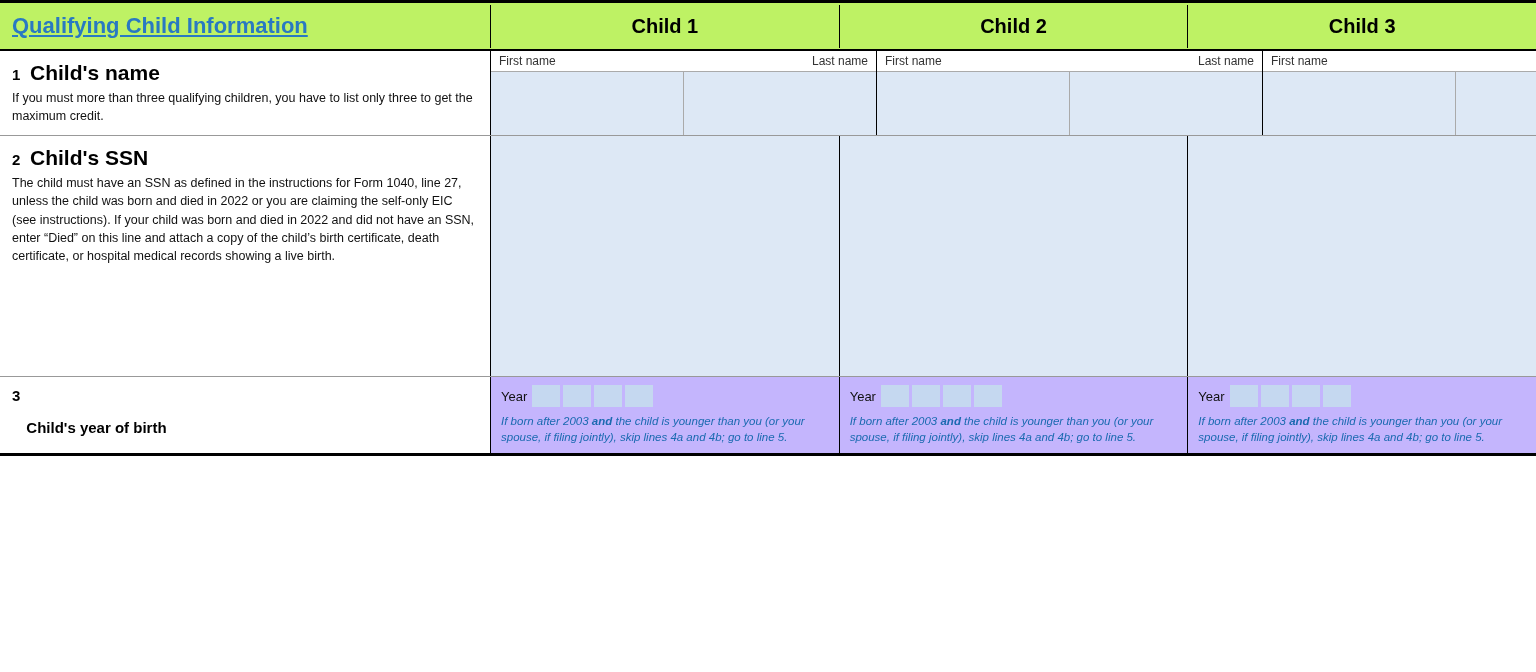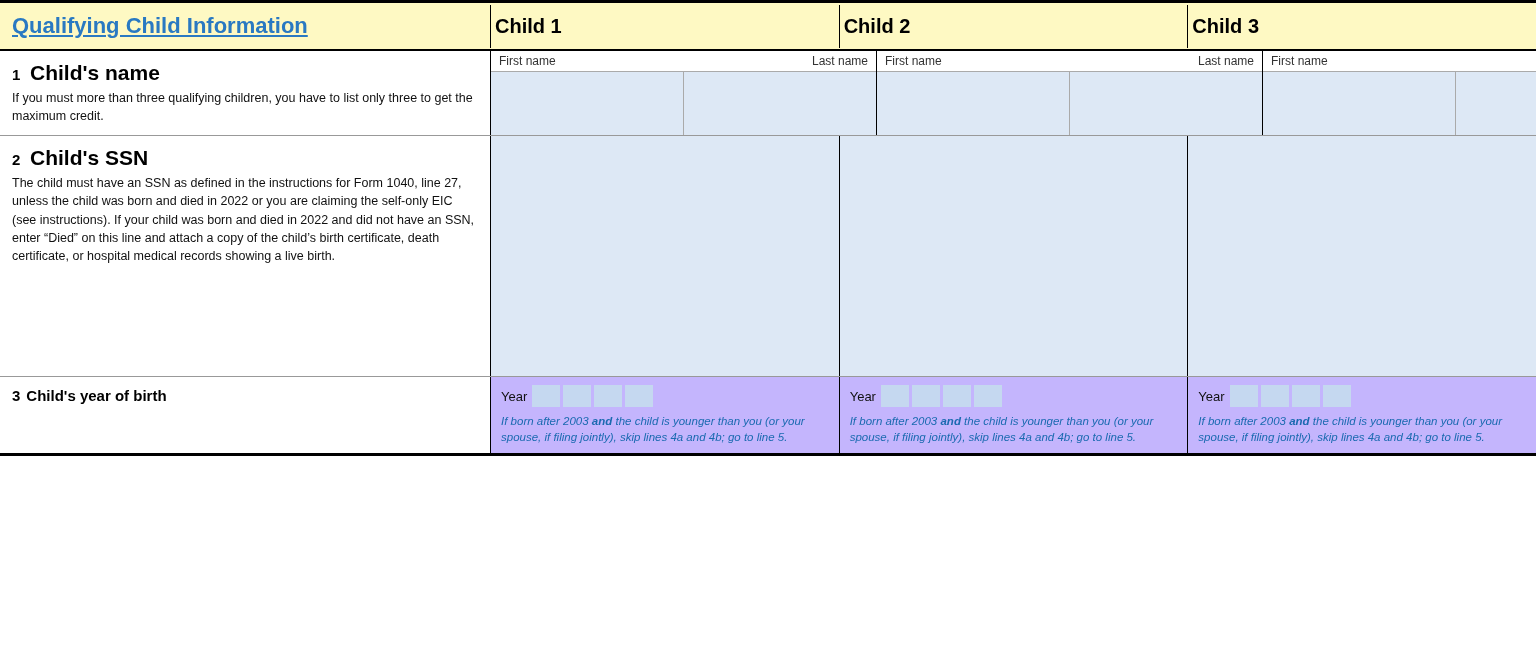--- a/index.html
+++ b/index.html
@@ -22,7 +22,7 @@
       display: flex;
       align-items: center;
       border-bottom: 2.5px solid #000;
-      background: #fef9c3;
+      background: #bef264;
       padding: 0;
     }
 

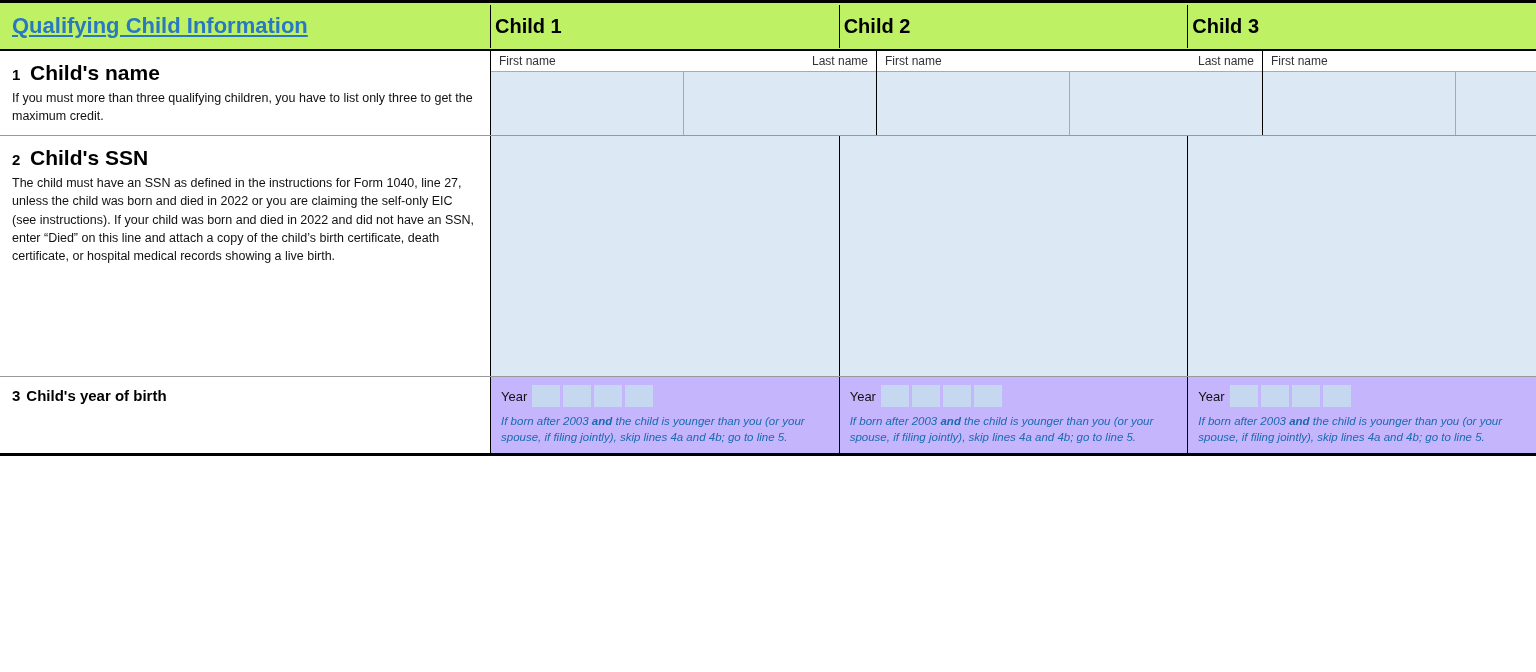--- a/index.html
+++ b/index.html
@@ -41,6 +41,7 @@
 
     .header-child-cell {
       flex: 1;
+      text-align: center;
       font-weight: bold;
       font-size: 20px;
       padding: 10px 4px;

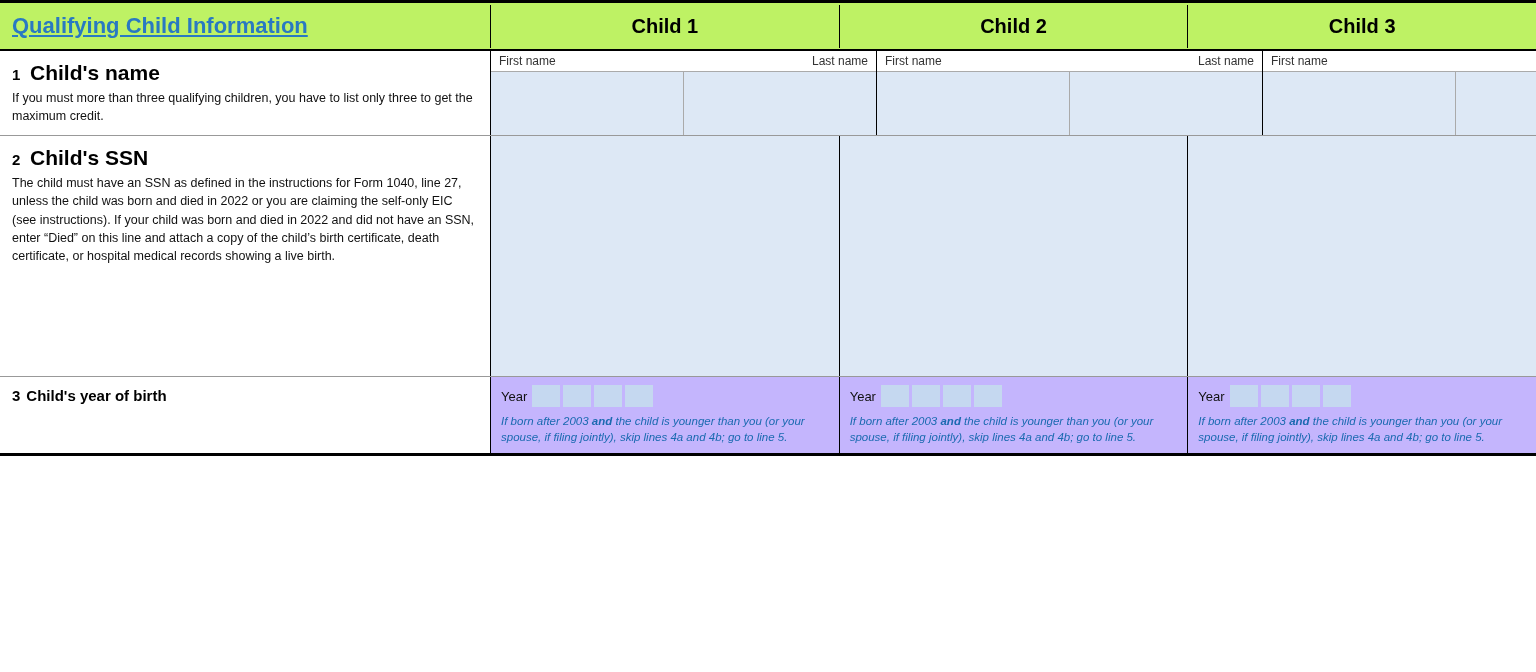--- a/index.html
+++ b/index.html
@@ -206,6 +206,7 @@
       font-weight: bold;
       font-size: 15px;
       margin-left: 6px;
+      margin-top: 32px;
     }
   </style>
 </head>

